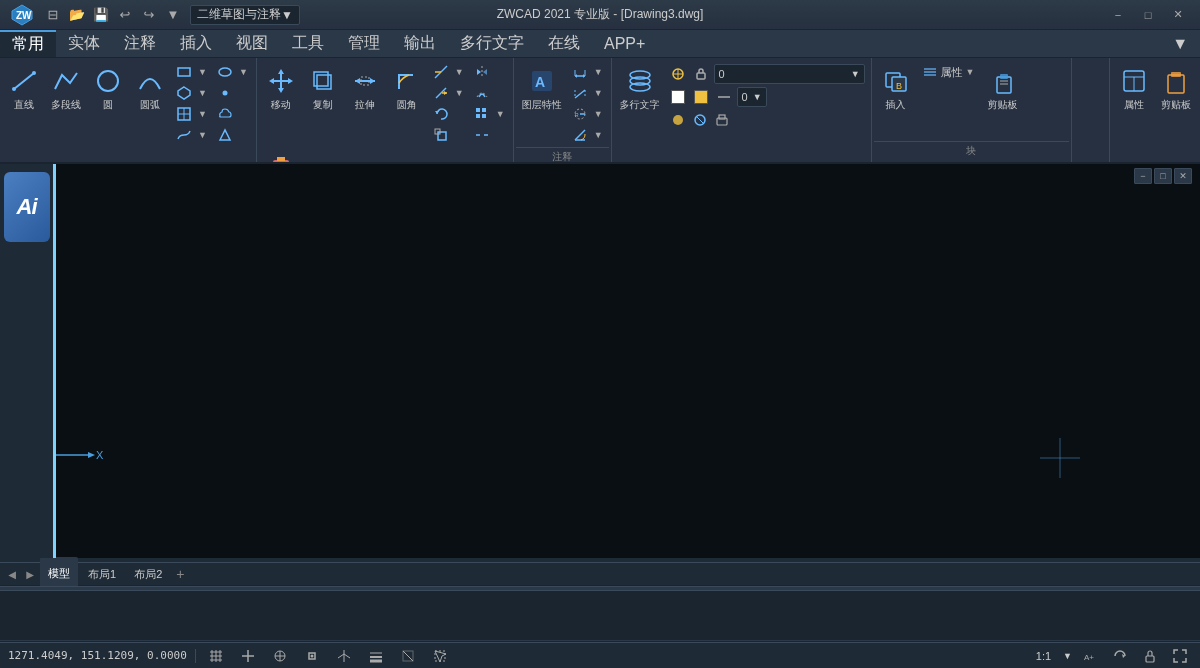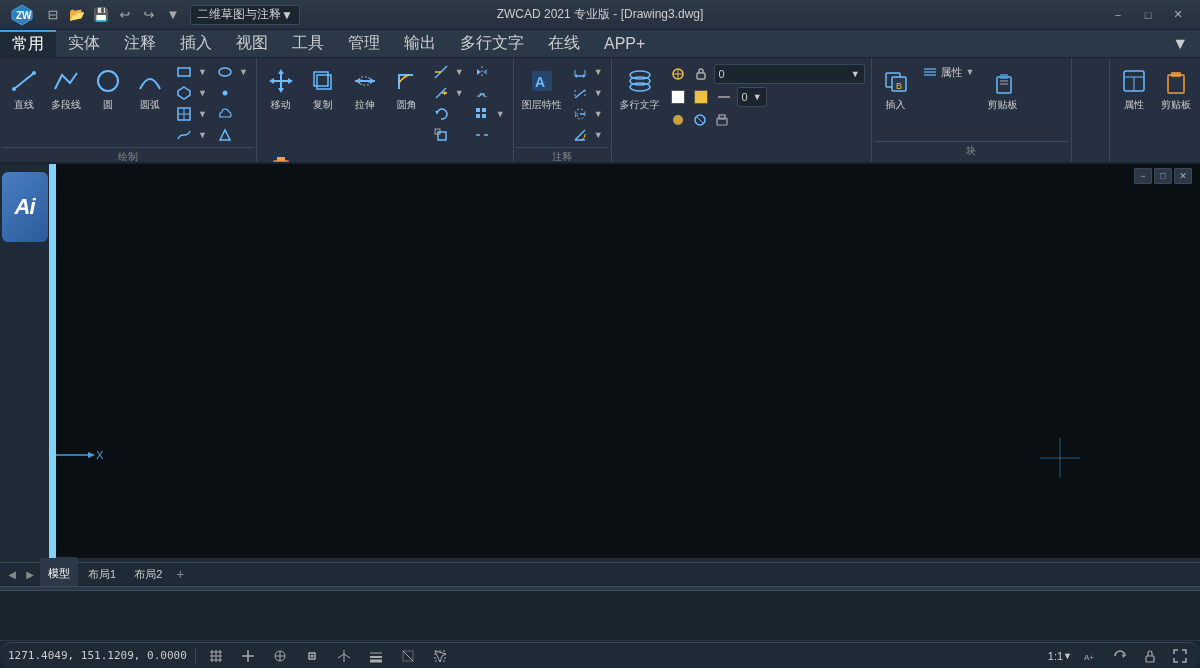--- a/index.html
+++ b/index.html
@@ -644,7 +644,6 @@
         </div>
       </div>
     </div>
-    <div class="ribbon-group-label">绘制</div>
   </div>
 
   <div class="ribbon-group">

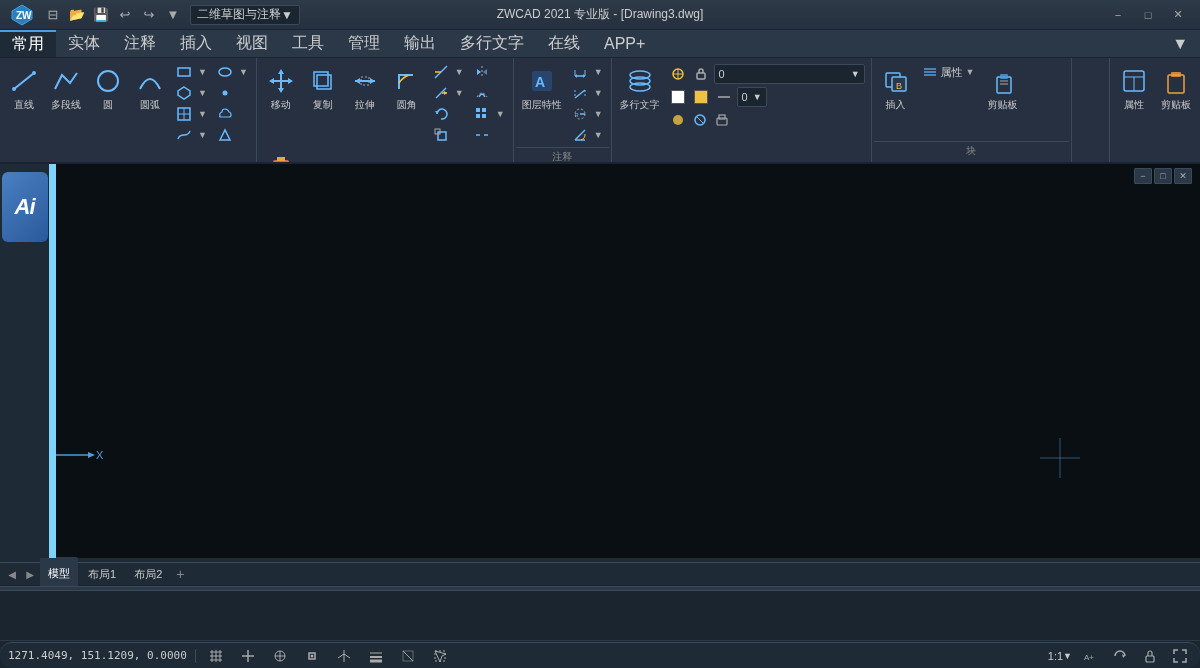--- a/index.html
+++ b/index.html
@@ -220,7 +220,7 @@
     #ai-sidebar {
       width: 56px;
       background: #1e2a35;
-      border-right: 7px solid #7dd3fc;
+      border-right: 3px solid #7dd3fc;
       display: flex;
       flex-direction: column;
       align-items: center;

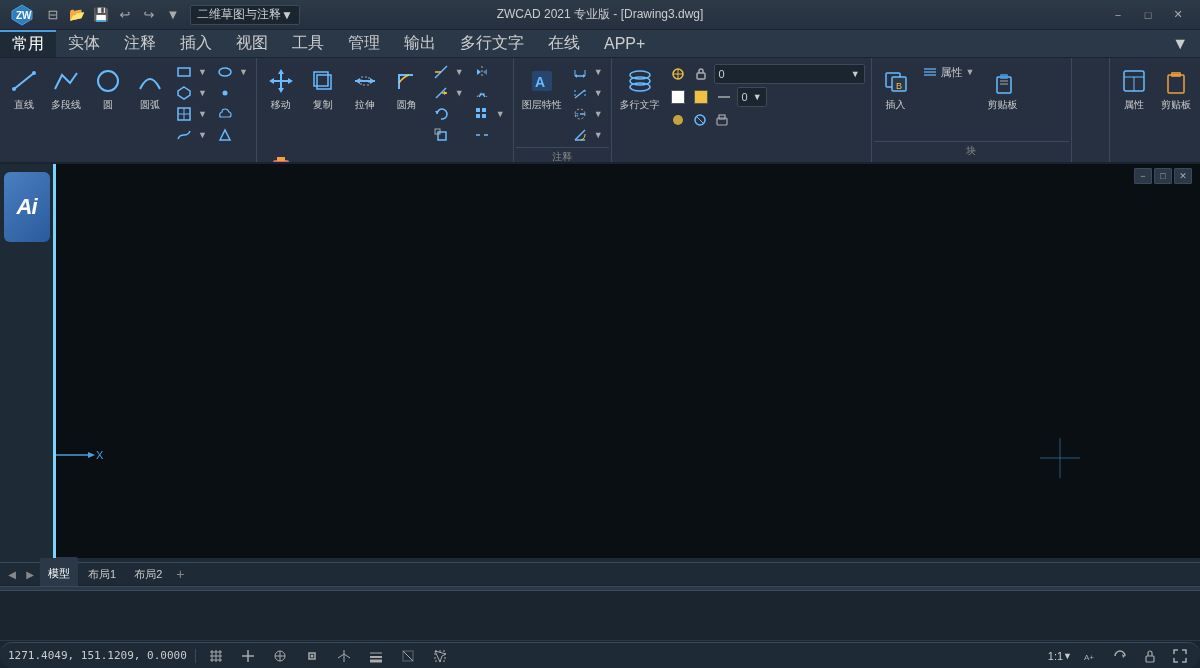--- a/index.html
+++ b/index.html
@@ -445,7 +445,6 @@
       gap: 8px;
       font-size: 11px;
       color: #aaa;
-      border-radius: 12px;
     }
     .status-coords {
       color: #ccc;

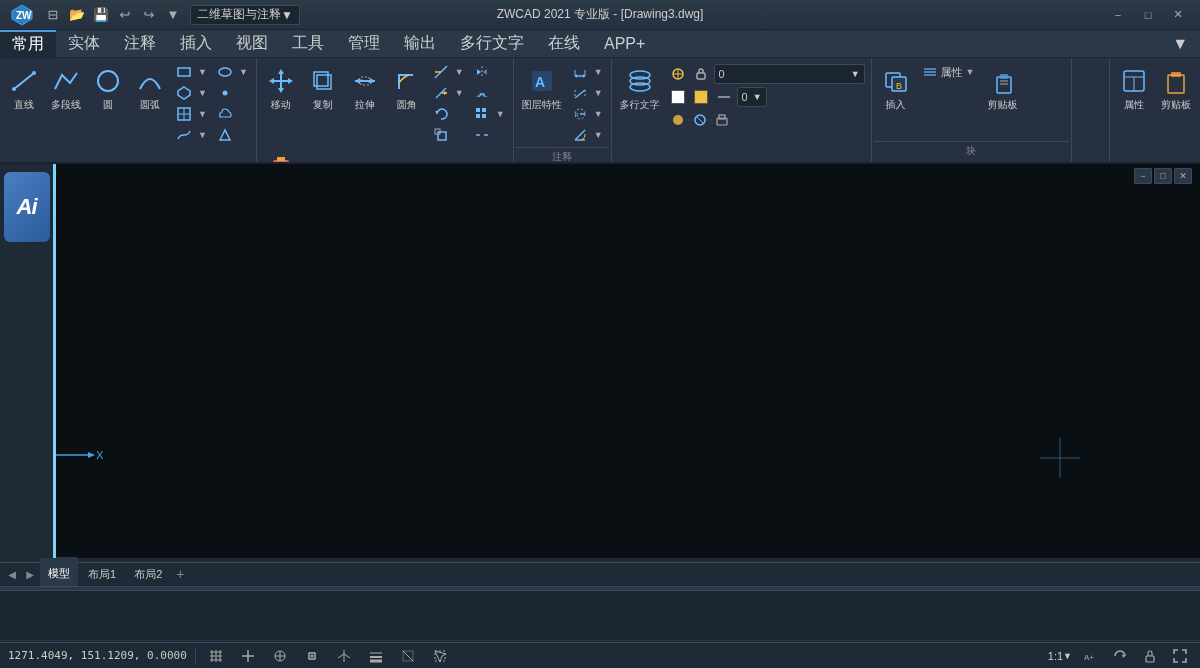--- a/index.html
+++ b/index.html
@@ -465,7 +465,7 @@
     .status-scale {
       display: flex;
       align-items: center;
-      gap: 0;
+      gap: 12px;
       cursor: pointer;
       color: #ccc;
     }

